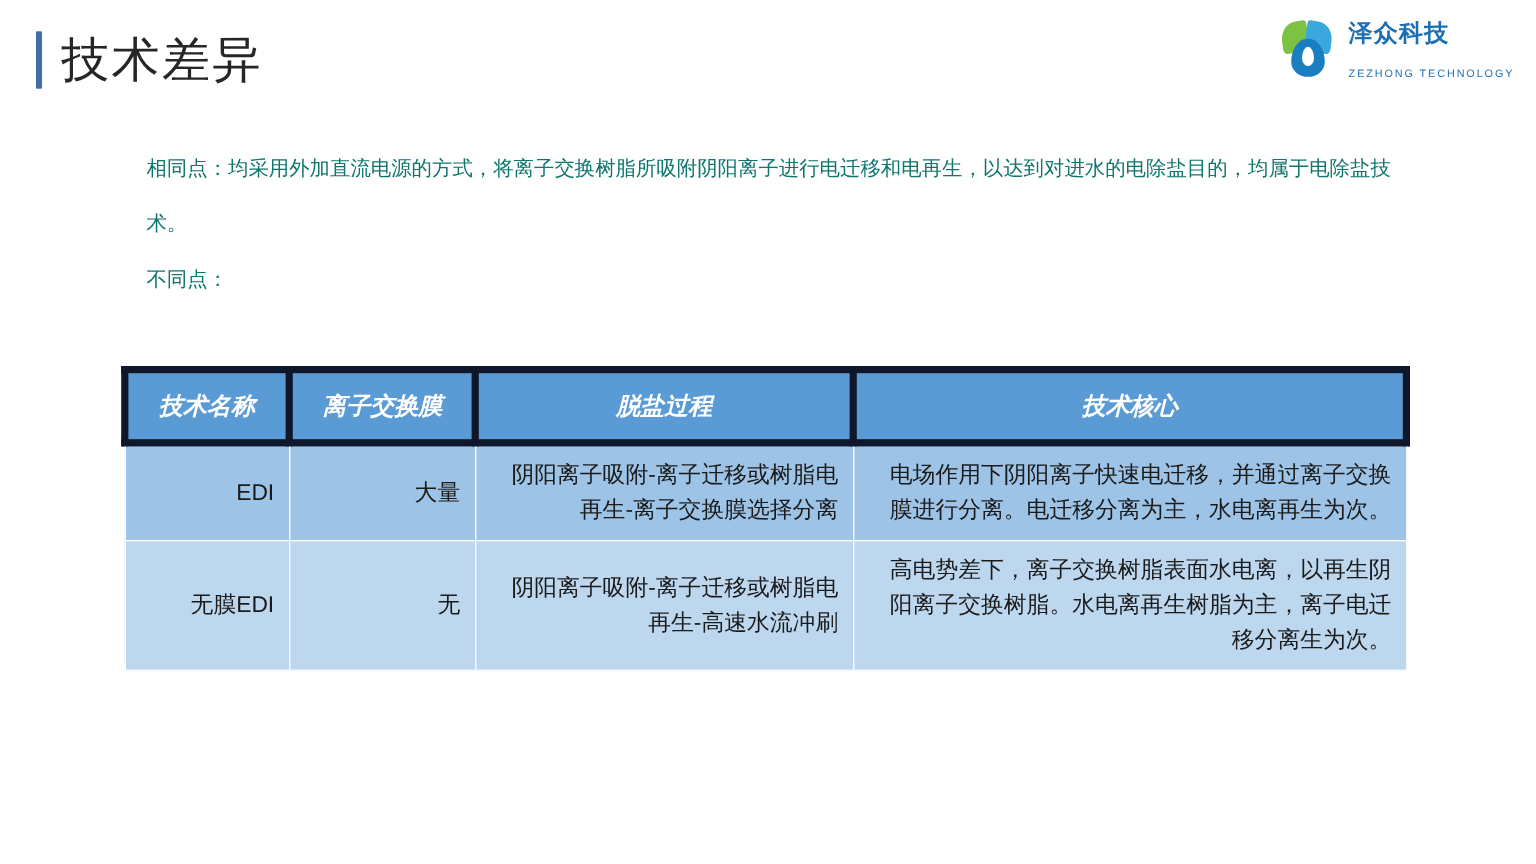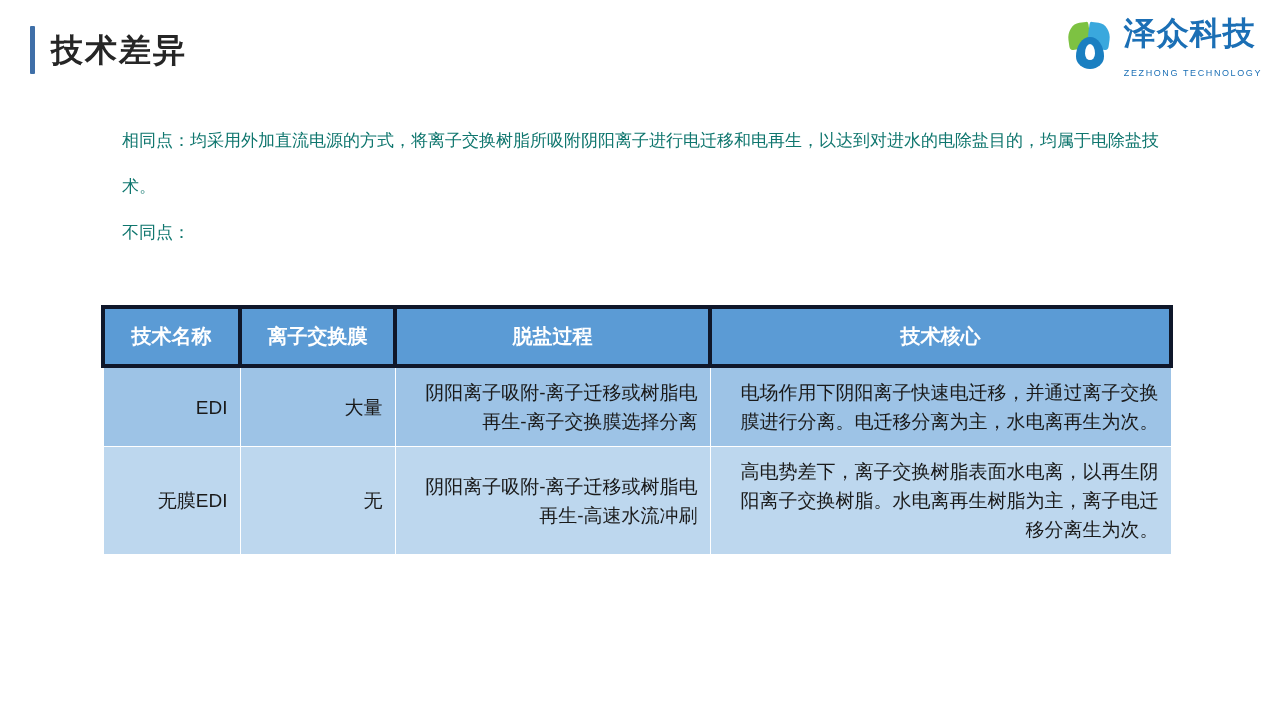--- a/index.html
+++ b/index.html
@@ -32,10 +32,10 @@
     border-radius: 1px;
   }
   .slide-title {
-    font-size: 32px;
+    font-size: 40px;
     letter-spacing: 2px;
     color: #262626;
-    font-weight: 700;
+    font-weight: 400;
     line-height: 1;
   }
 

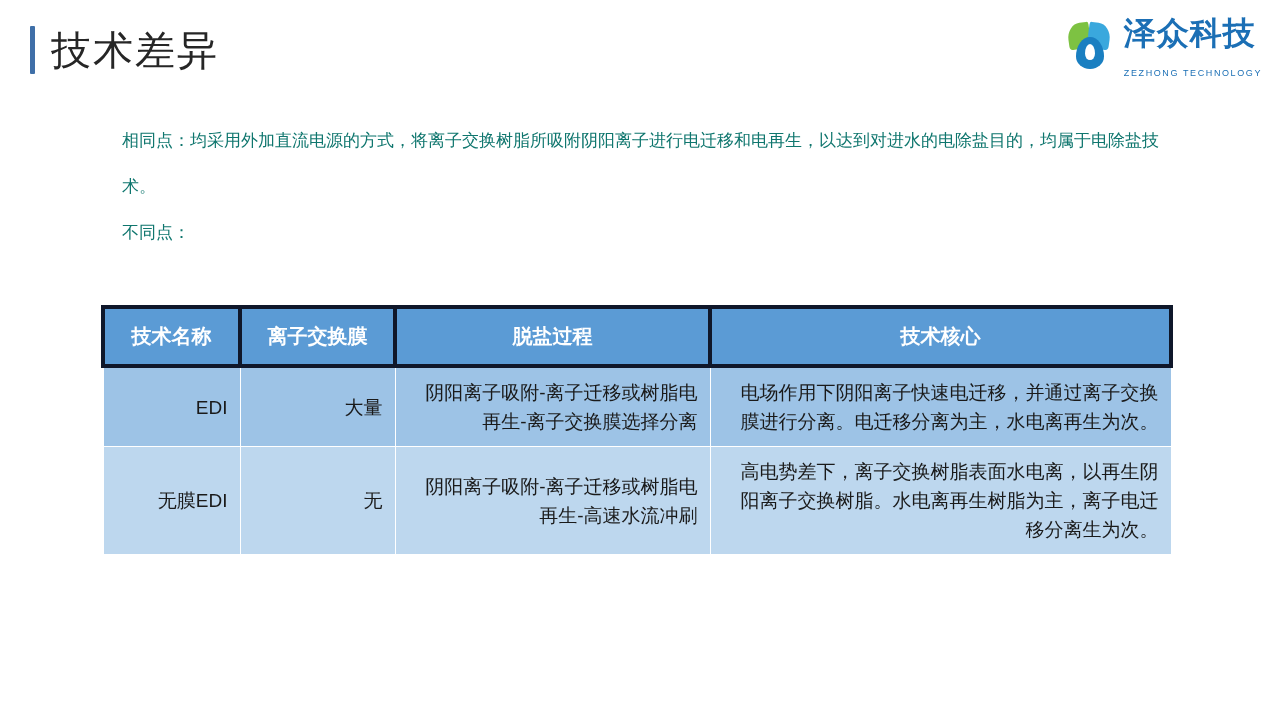--- a/index.html
+++ b/index.html
@@ -97,7 +97,7 @@
     justify-content: center;
   }
   .logo-cn {
-    font-size: 32px;
+    font-size: 20px;
     font-weight: 700;
     color: #1b6fb5;
     letter-spacing: 1px;

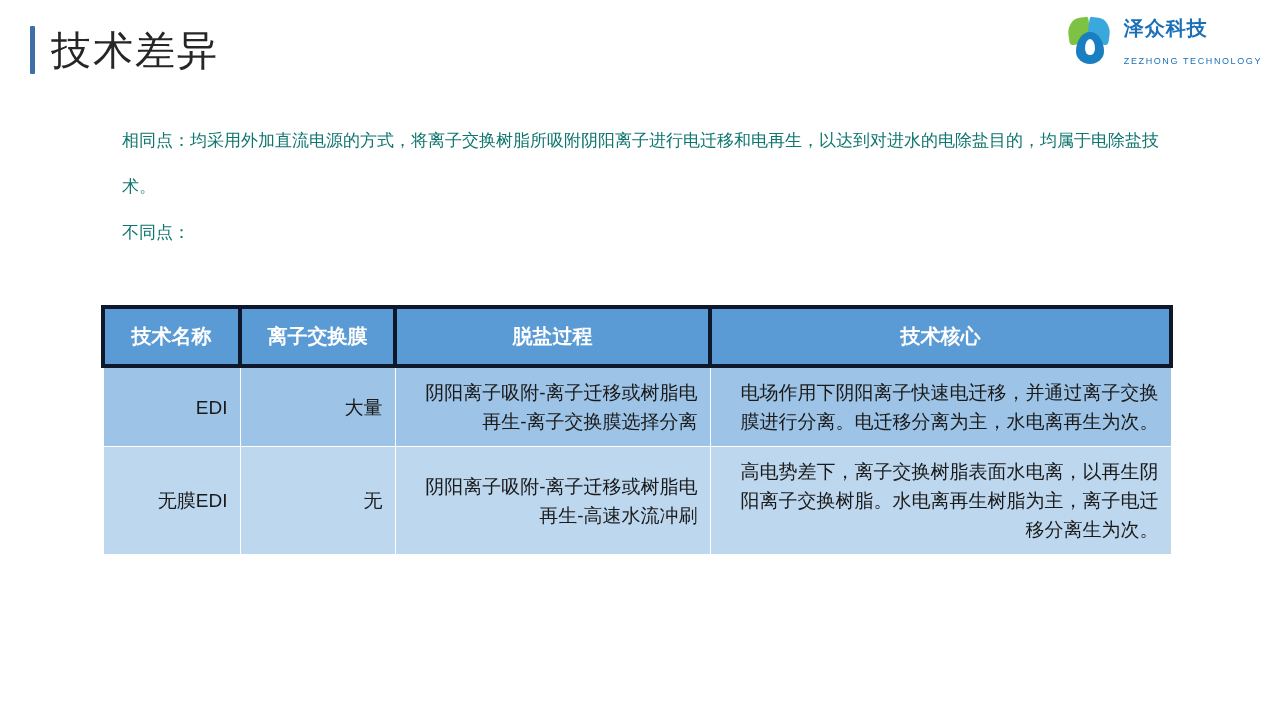--- a/index.html
+++ b/index.html
@@ -144,7 +144,8 @@
     font-weight: 700;
     padding: 14px 8px;
     text-align: center;
-    border: 4px solid #0f172a;
+    border: 6px solid #0f172a;
+    font-style: italic;
   }
   table.cmp td {
     font-size: 19px;

